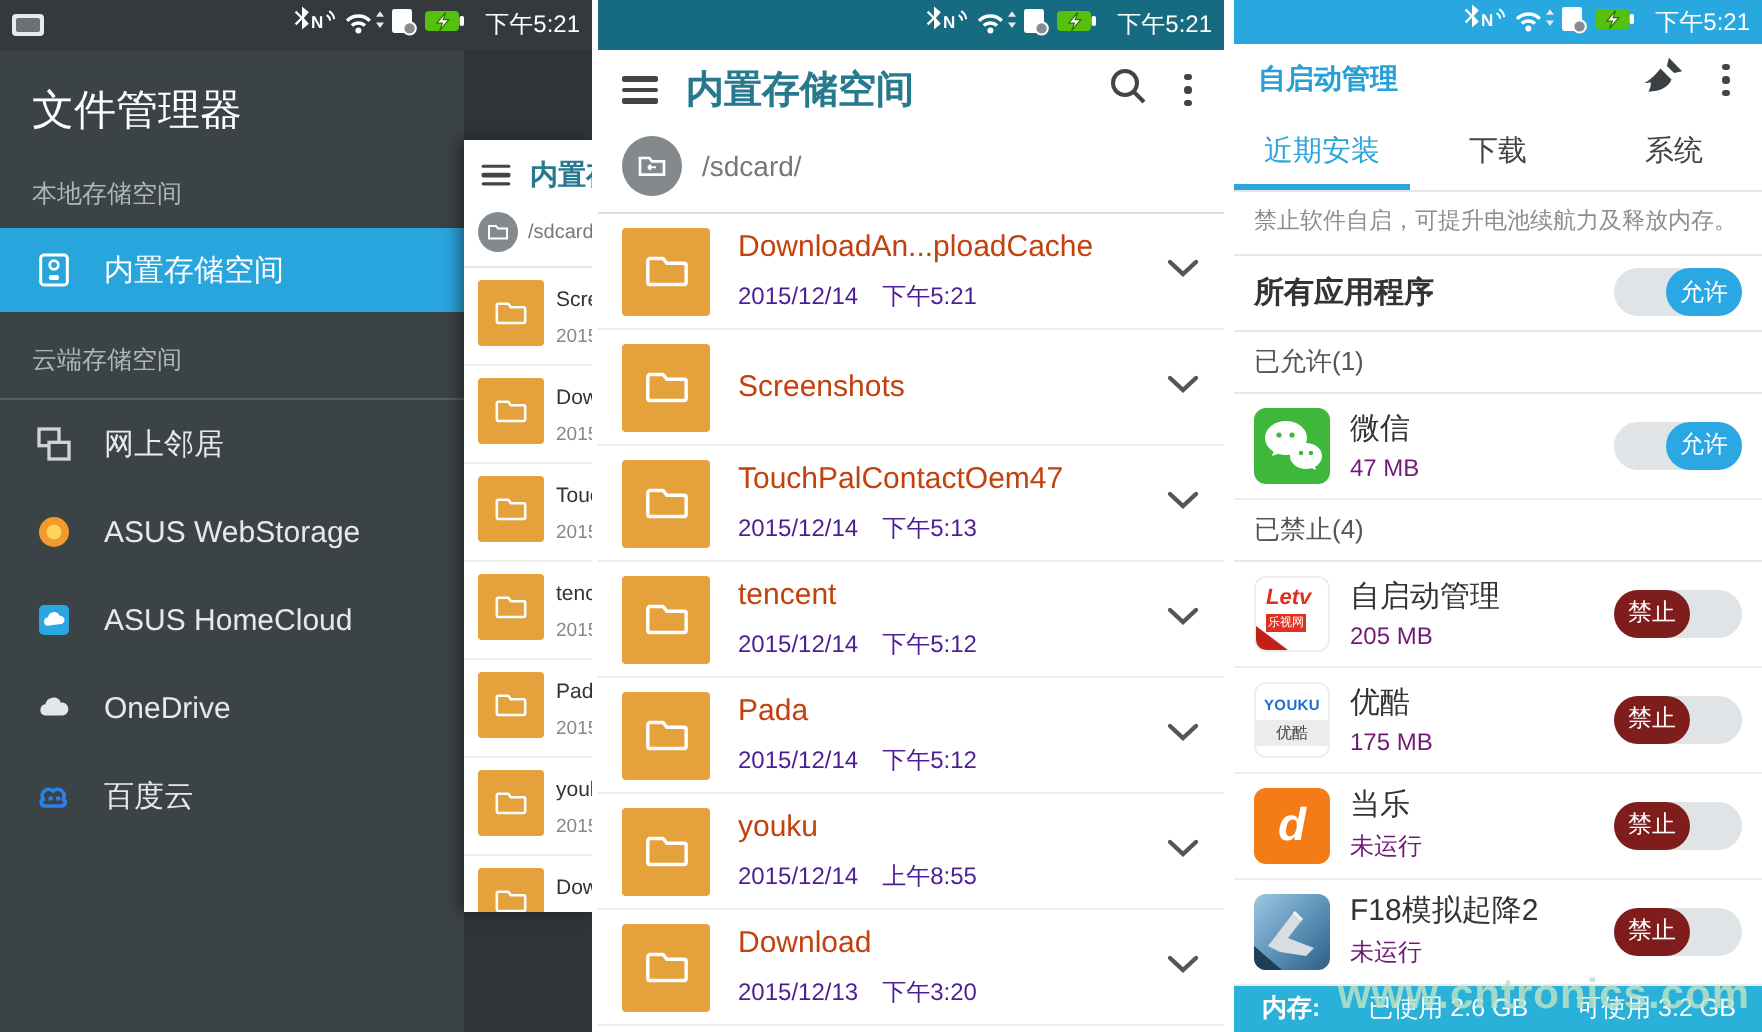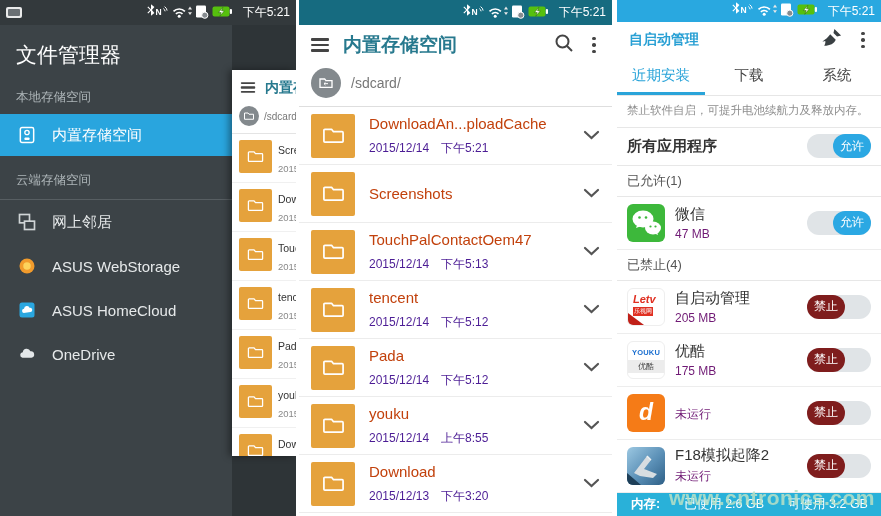--- a/index.html
+++ b/index.html
@@ -178,6 +178,16 @@
             </span>
     <span>OneDrive</span>
   </div>
+          <div class="drawer-item">
+    <span class="dicon">
+              <svg width="20" height="20" viewBox="0 0 24 24">
+                <path d="M5.5 14c-2.2-4.5 2.8-7.8 6-5 3.2-2.8 8.2.5 6 5 2 1 1.3 4-1 4H6.5c-2.3 0-3-3-1-4z" fill="none" stroke="#2f7fe8" stroke-width="2.2"></path>
+                <circle cx="10" cy="13.5" r="1.4" fill="#2f7fe8"></circle>
+                <circle cx="14.5" cy="13.5" r="1.4" fill="#2f7fe8"></circle>
+              </svg>
+            </span>
+    <span>百度云</span>
+  </div>
         </div>
     </div>
 

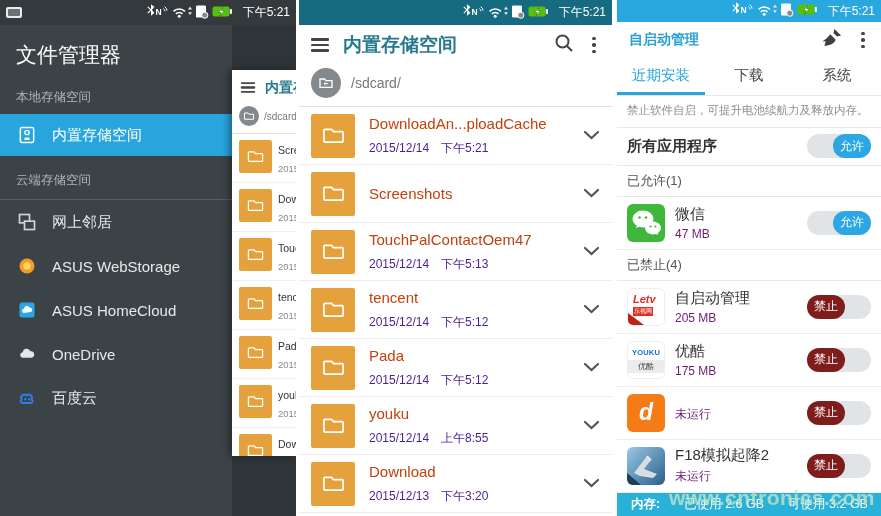--- a/index.html
+++ b/index.html
@@ -568,6 +568,7 @@
         <div class="app-row">
     <span class="app-ic ic-dangle">d</span>
     <span class="app-texts">
+      <span class="app-name" style="display:block;">当乐</span>
       <span class="app-sub" style="display:block;">未运行</span>
     </span>
     <span class="toggle off">

